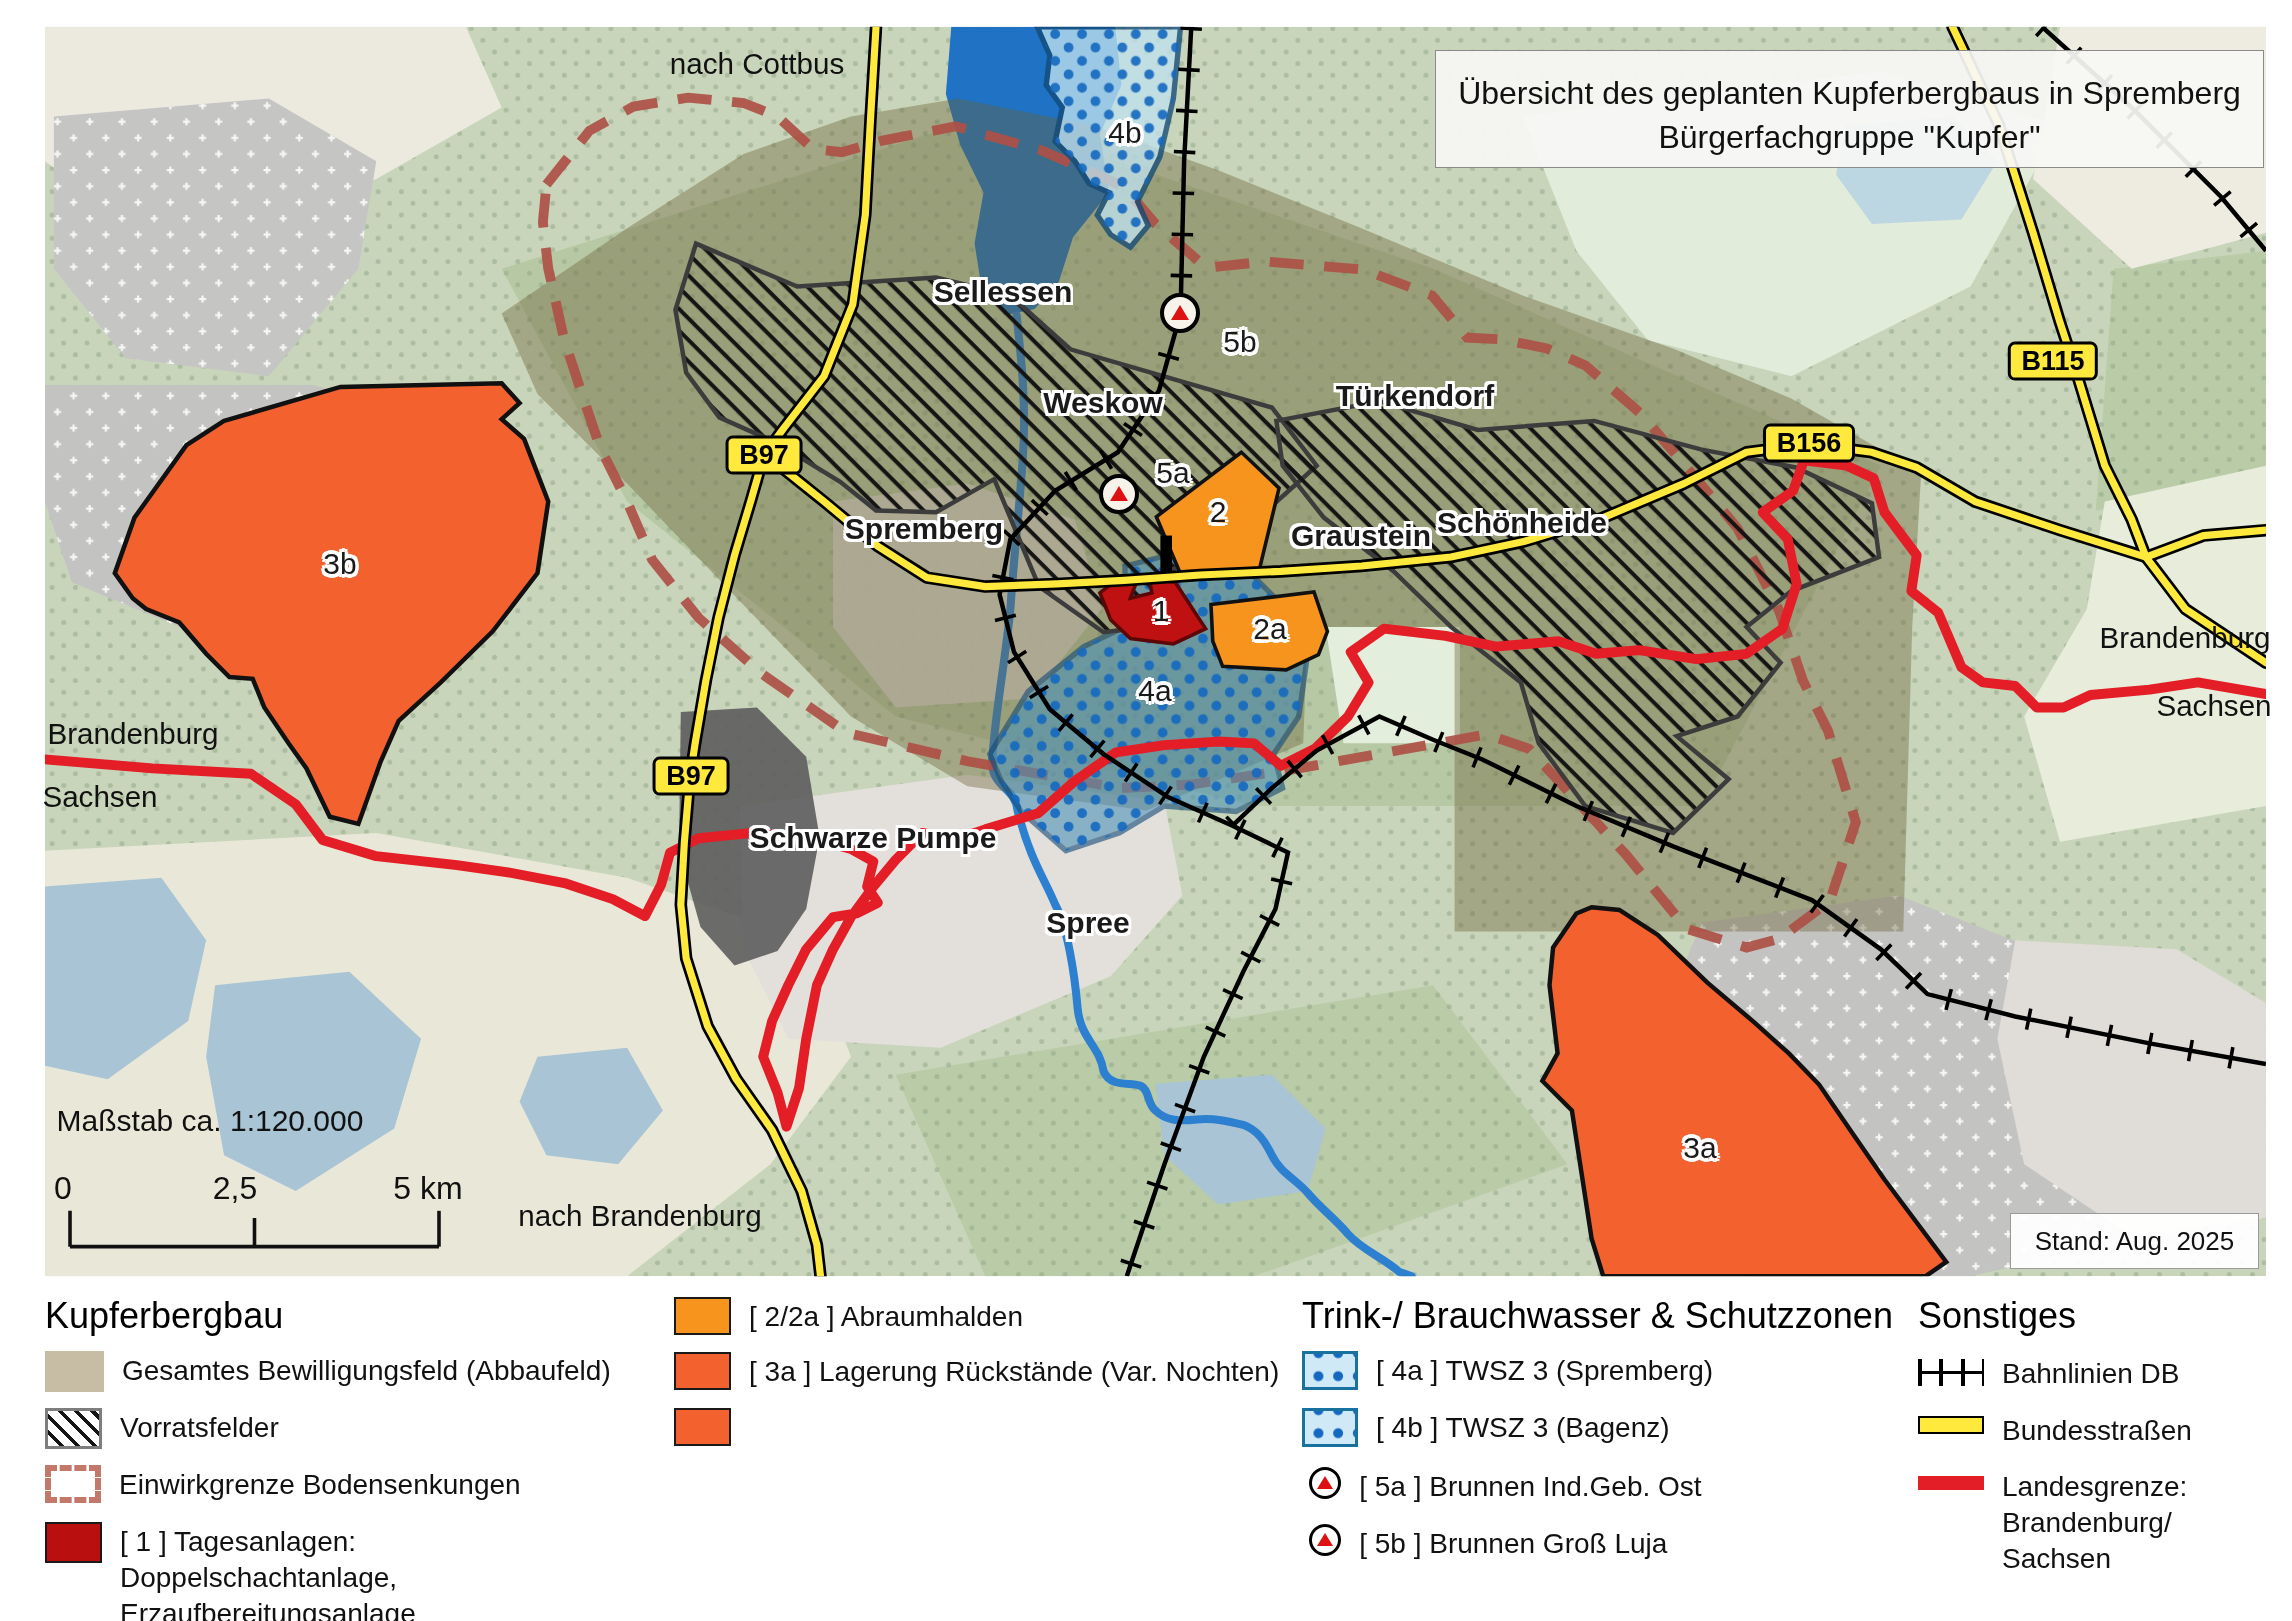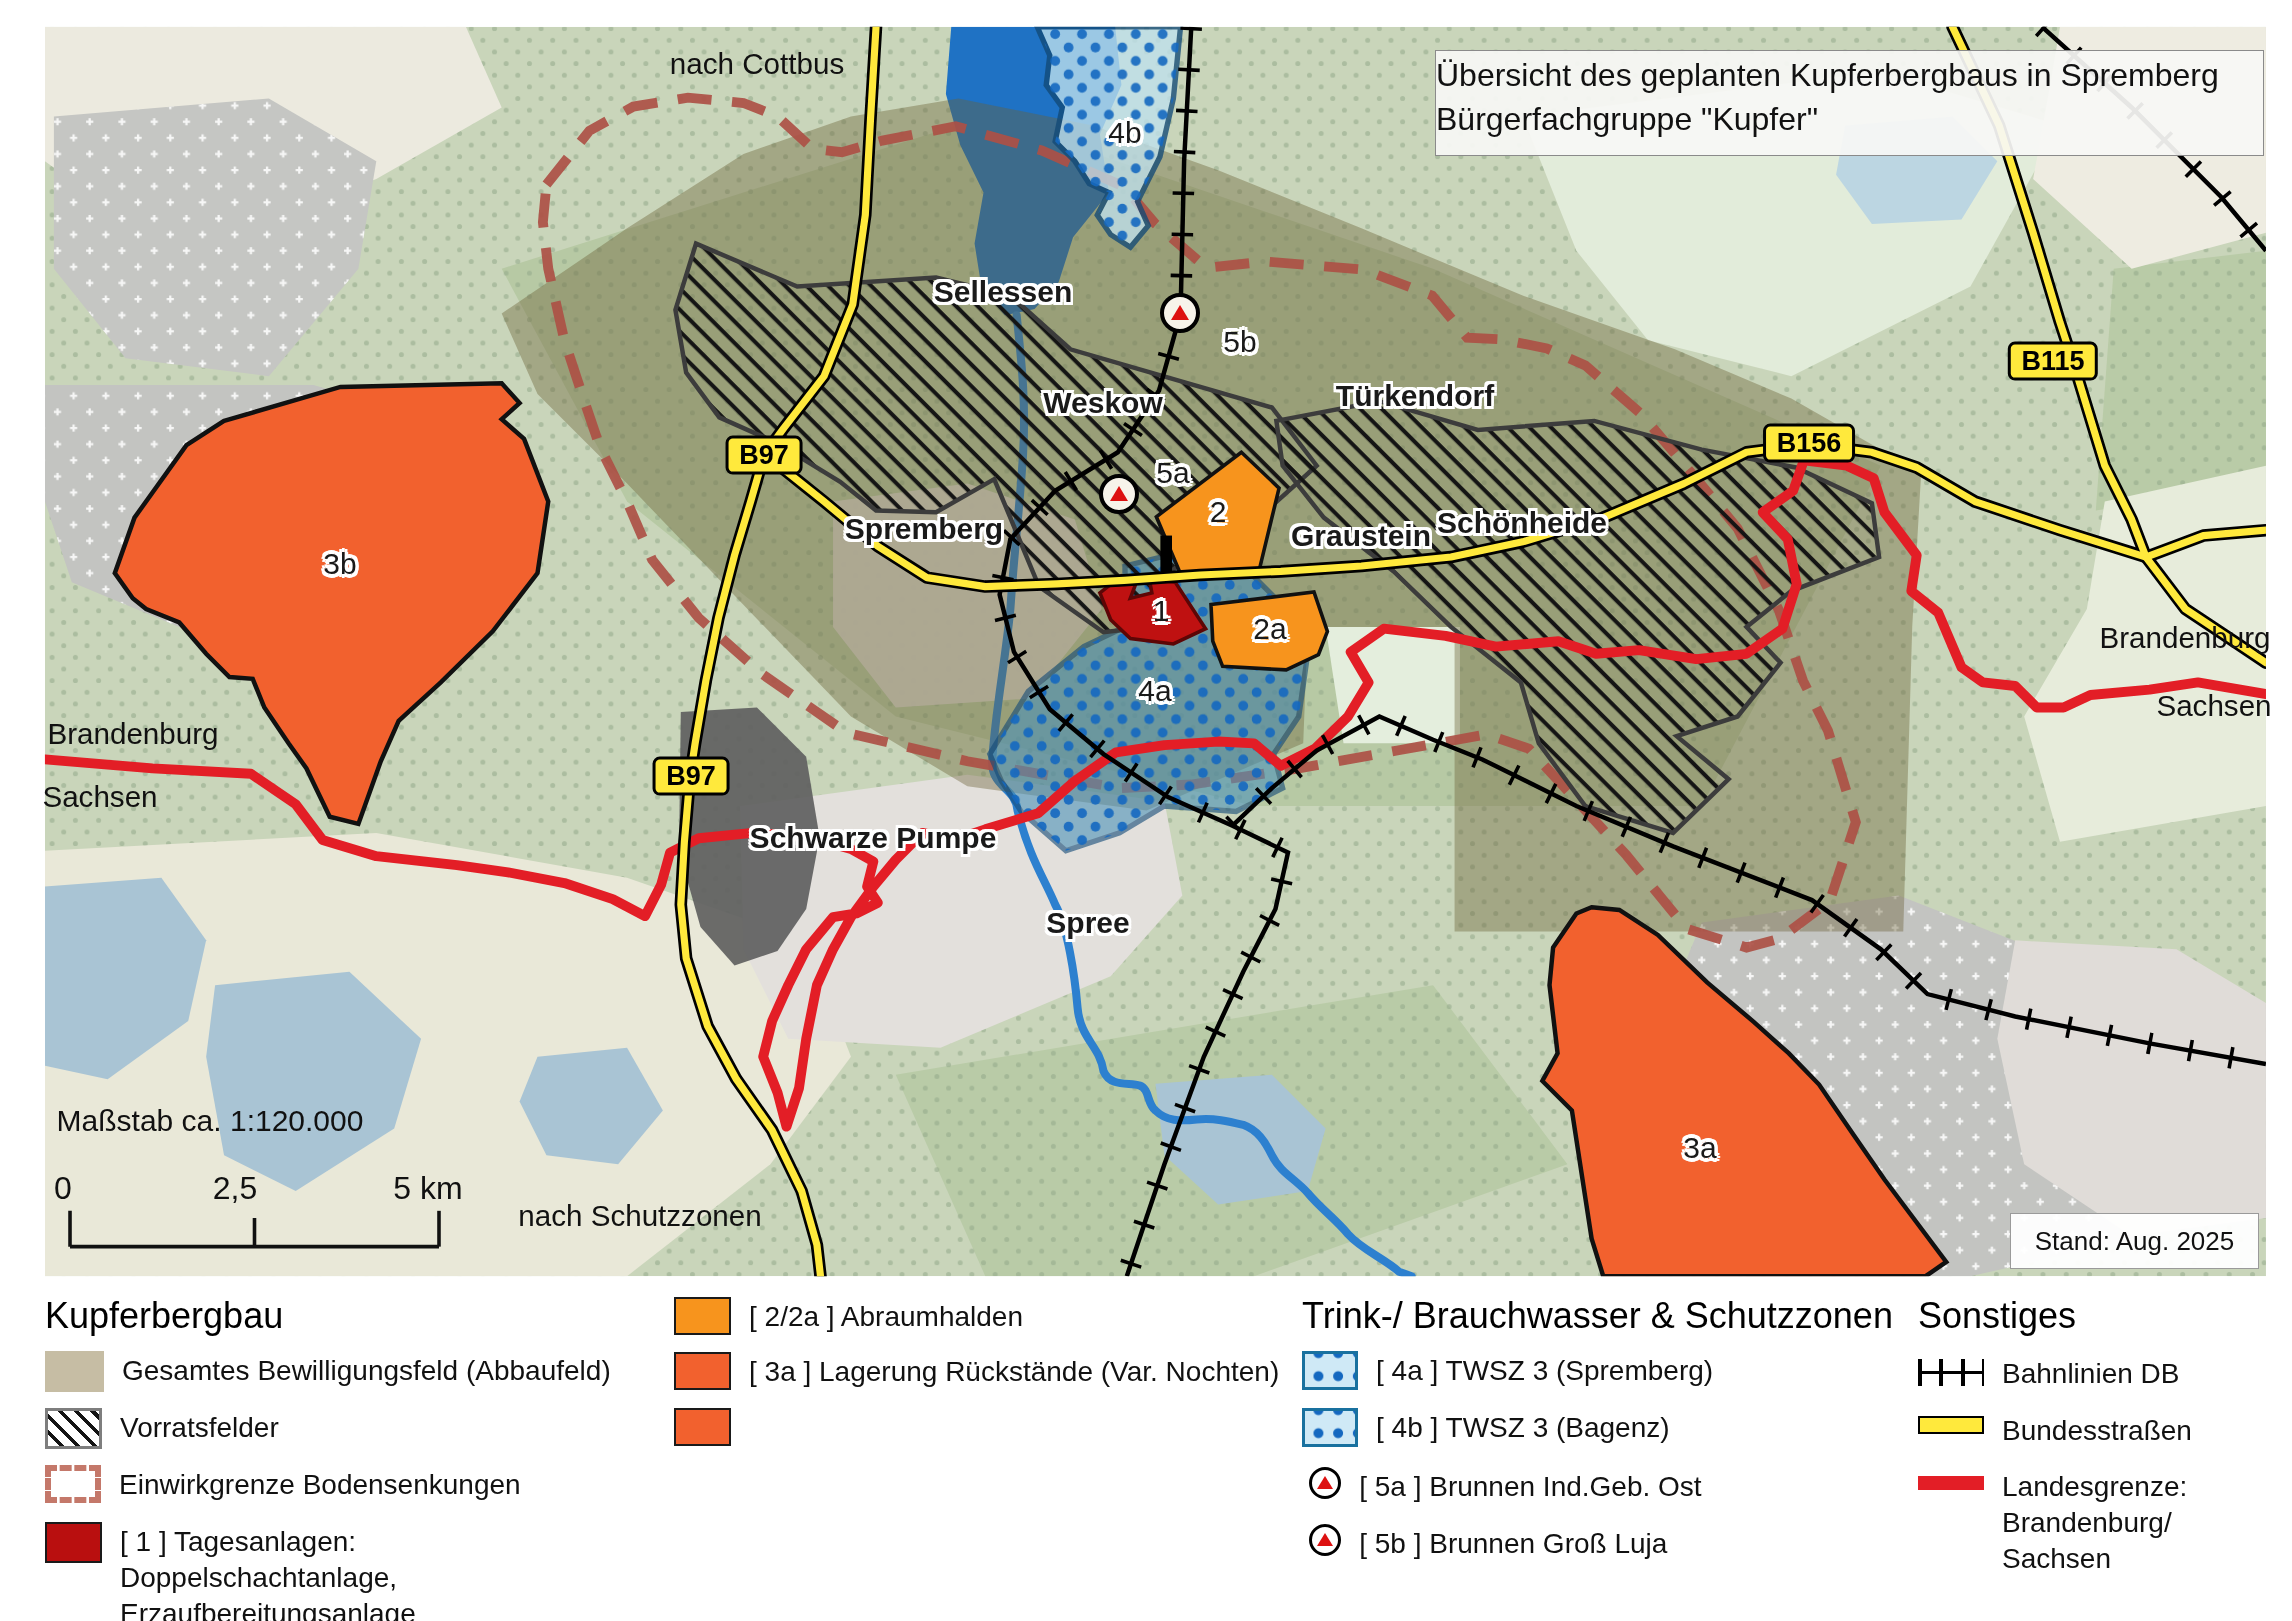--- a/index.html
+++ b/index.html
@@ -22,9 +22,9 @@
   .marker .tri{width:0;height:0;border-left:9px solid transparent;border-right:9px solid transparent;
           border-bottom:15px solid #dd1111;margin-top:-1.8px;}
   
-  .title-box{position:absolute;left:1435px;top:50px;width:829px;height:106px;
-             background:rgba(248,248,245,.93);border:1.8px solid #8a8a8a;text-align:left;
-             font-size:32px;line-height:44px;padding-top:2px;box-sizing:border-box;}
+  .title-box{position:absolute;left:1435px;top:50px;width:829px;height:118px;
+             background:rgba(248,248,245,.93);border:1.8px solid #8a8a8a;text-align:center;
+             font-size:32px;line-height:44px;padding-top:20px;box-sizing:border-box;}
   .stand-badge{position:absolute;left:2010px;top:1213px;width:247px;height:54px;
              background:rgba(255,255,255,.95);border:1.8px solid #9a9a9a;display:flex;
              align-items:center;justify-content:center;font-size:26px;}

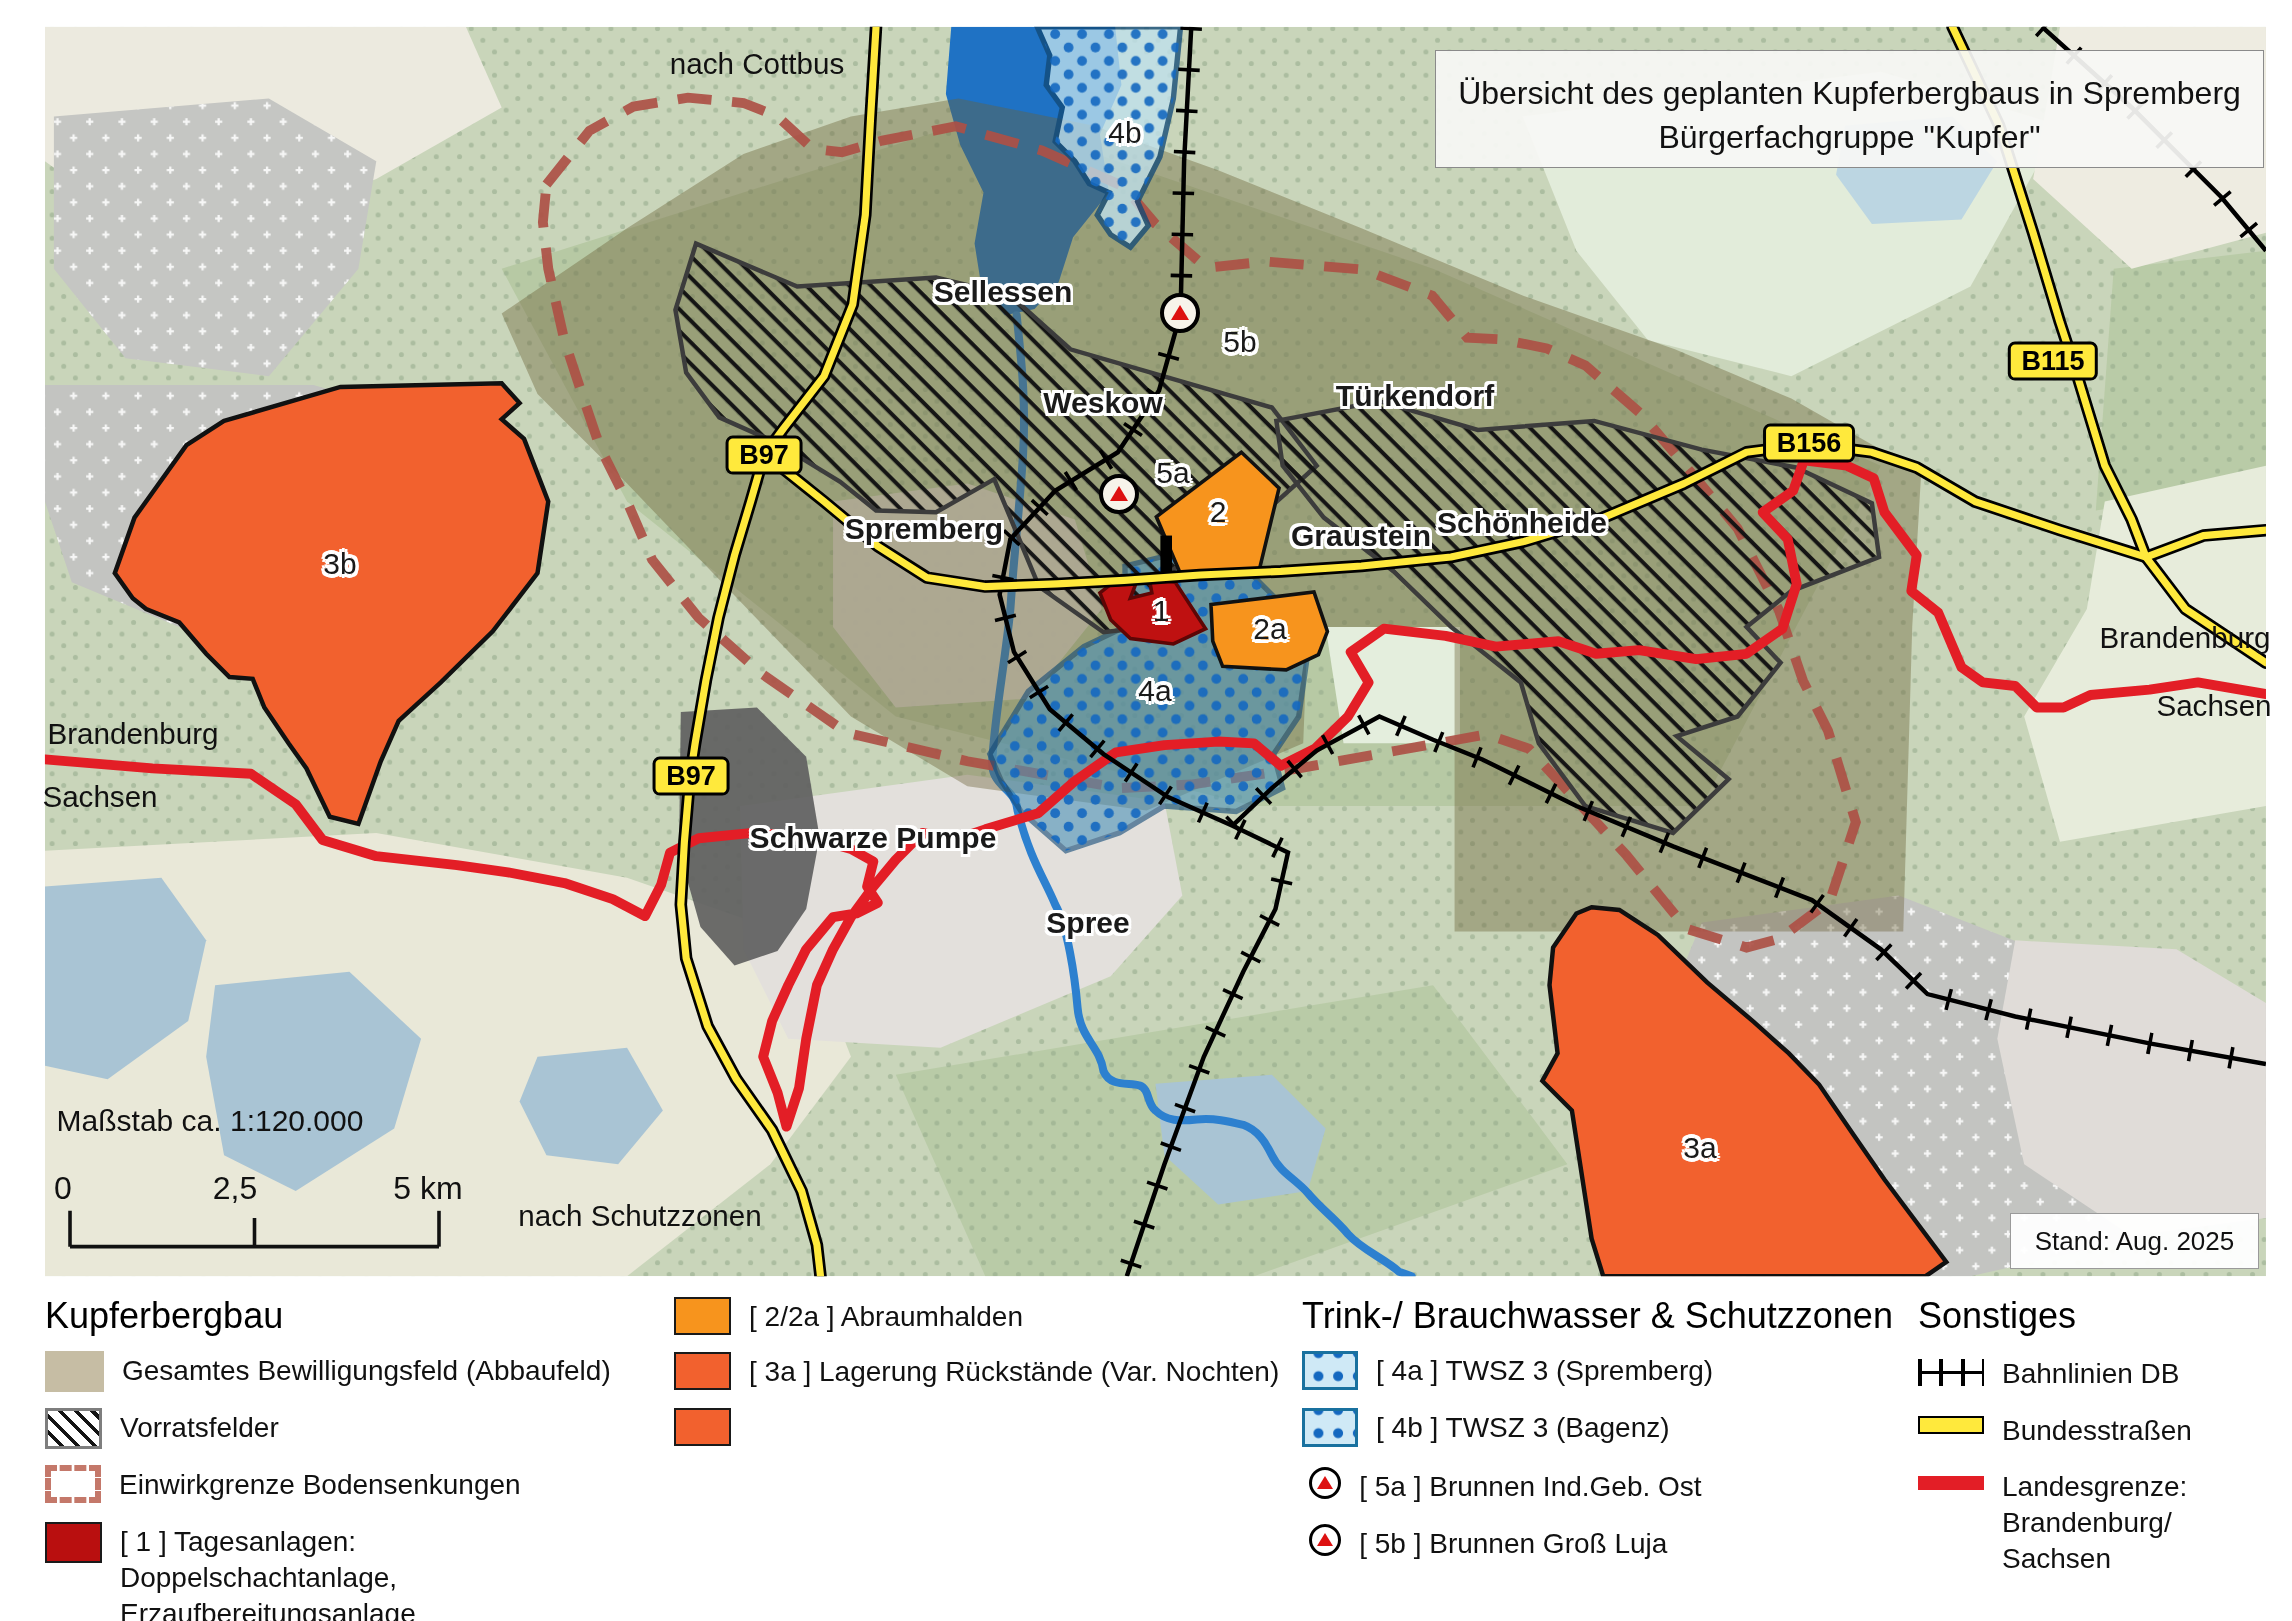--- a/index.html
+++ b/index.html
@@ -249,7 +249,7 @@
     <div class="mlbl plain" style="left:63px;top:1188px;font-size:32px">0</div>
     <div class="mlbl plain" style="left:235px;top:1188px;font-size:32px">2,5</div>
     <div class="mlbl plain" style="left:428px;top:1188px;font-size:32px">5 km</div>
-    <div class="mlbl plain" style="left:640px;top:1216px">nach Schutzzonen</div>
+    <div class="mlbl plain" style="left:640px;top:1216px">nach Brandenburg</div>
     <div class="mlbl zone" style="left:1700px;top:1148px">3a</div>
 
     <div class="shield" style="left:764px;top:455px">B97</div>

